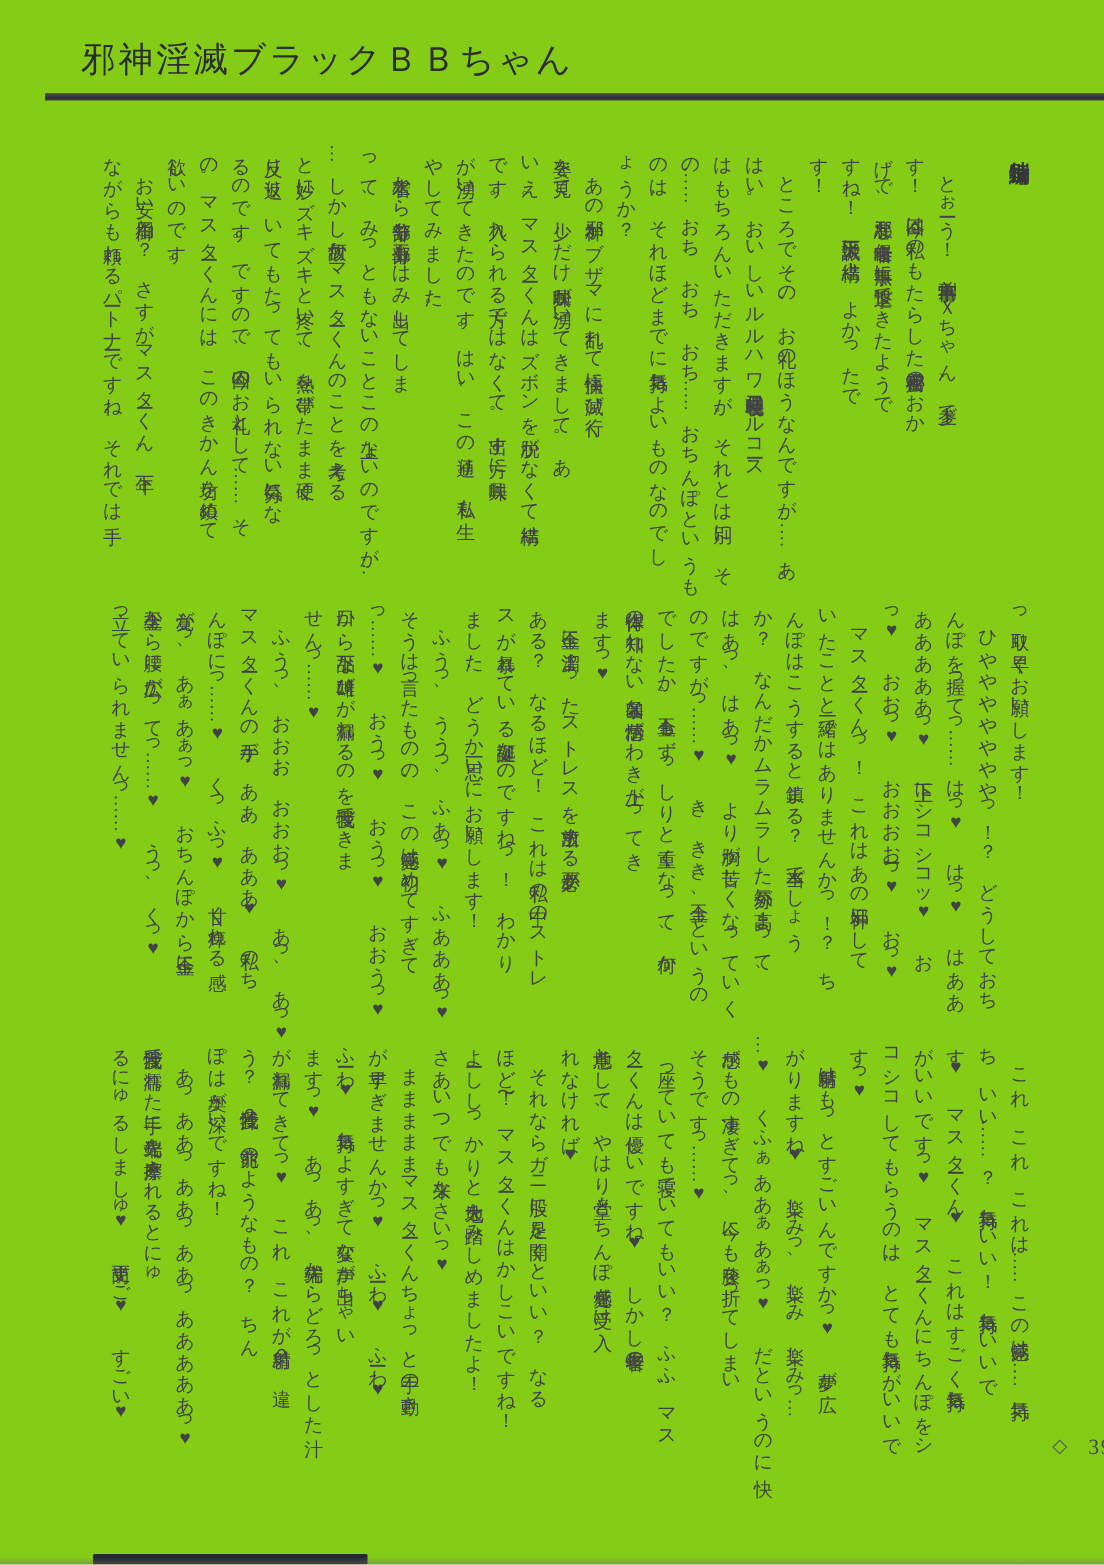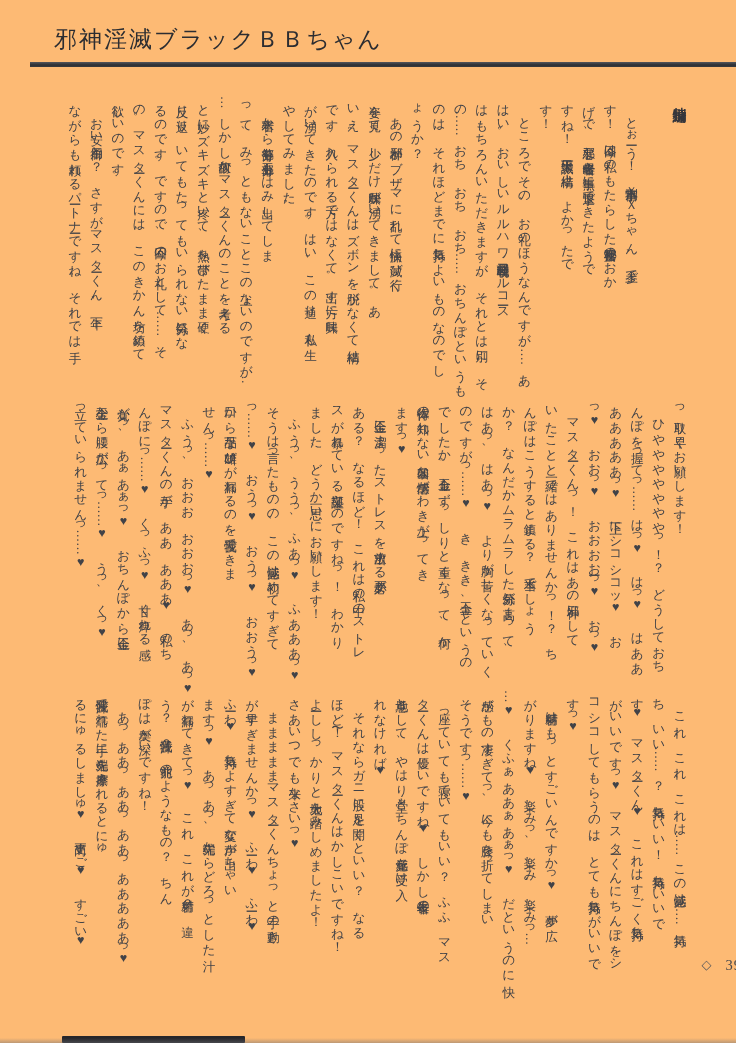--- a/index.html
+++ b/index.html
@@ -7,7 +7,7 @@
     position: relative;
     width: 736px;
     height: 1043px;
-    background: #fdba74;
+    background: #84cc16;
     overflow: hidden;
     font-family: "Liberation Serif", "DejaVu Serif", serif;
     color: #3e3f44;

